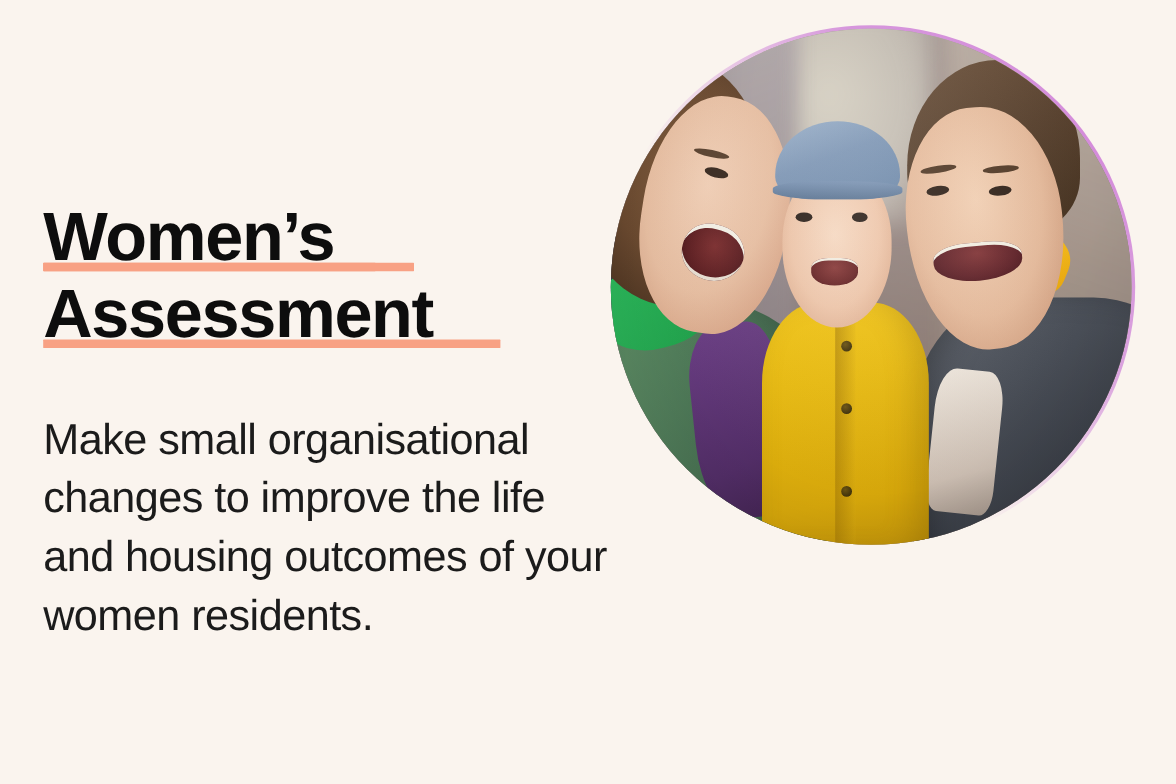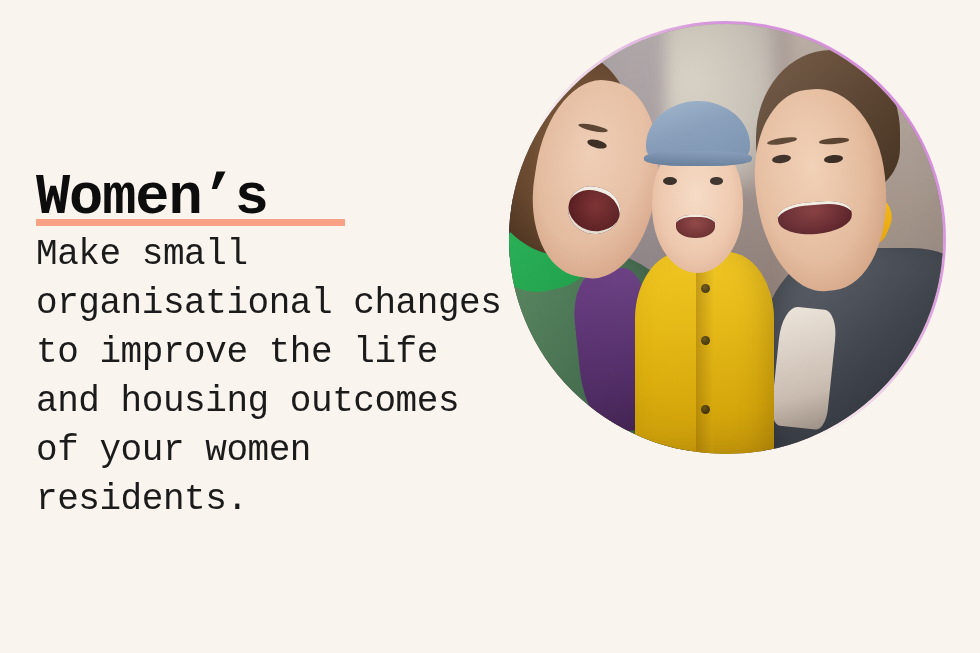--- a/index.html
+++ b/index.html
@@ -24,7 +24,6 @@
     height: 653px;
     background: #faf4ee;
     overflow: hidden;
-    font-family: Liberation Mono, monospace;
   }
 
   

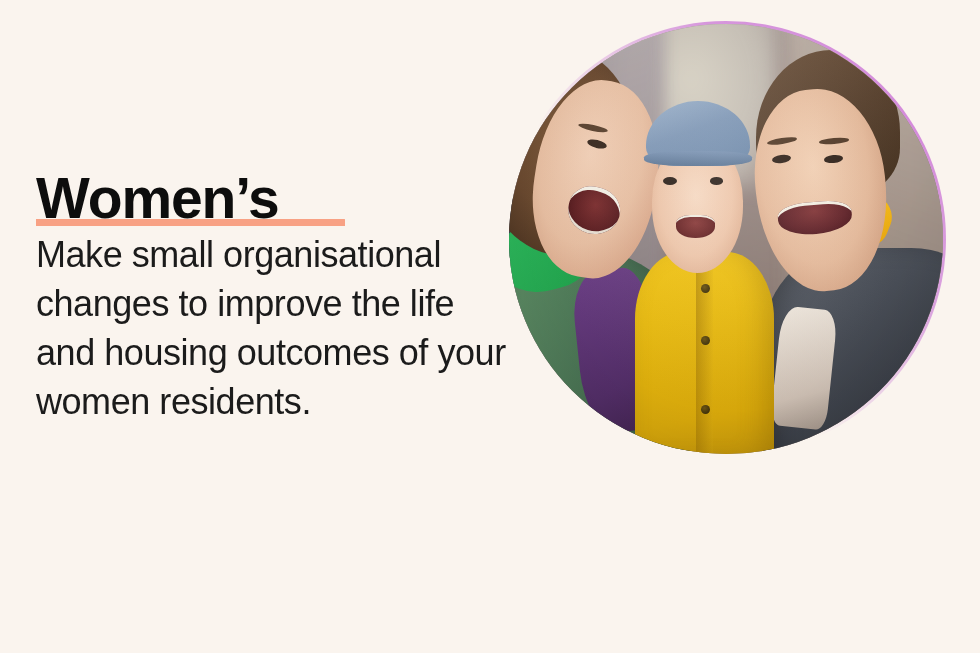--- a/index.html
+++ b/index.html
@@ -312,6 +312,10 @@
       <span class="headline-line">
         <span class="rule"></span>
       </span>
+      <span class="headline-line">
+        <span>Assessment</span>
+        <span class="rule"></span>
+      </span>
     </h1>
 
     <p class="subhead">Make small organisational changes to improve the life and housing outcomes of your women residents.</p>

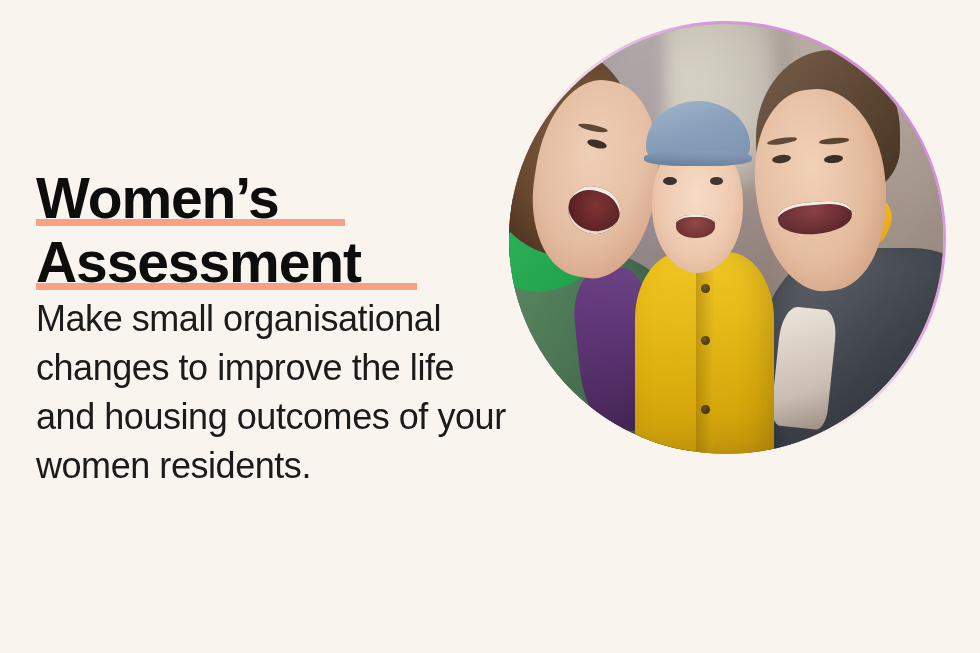--- a/index.html
+++ b/index.html
@@ -63,6 +63,7 @@
   .headline-line:nth-child(3) .rule { width: 381px; }
 
   .subhead {
+    margin-top: 47px;
     font-size: 36px;
     line-height: 49px;
     font-weight: 400;

